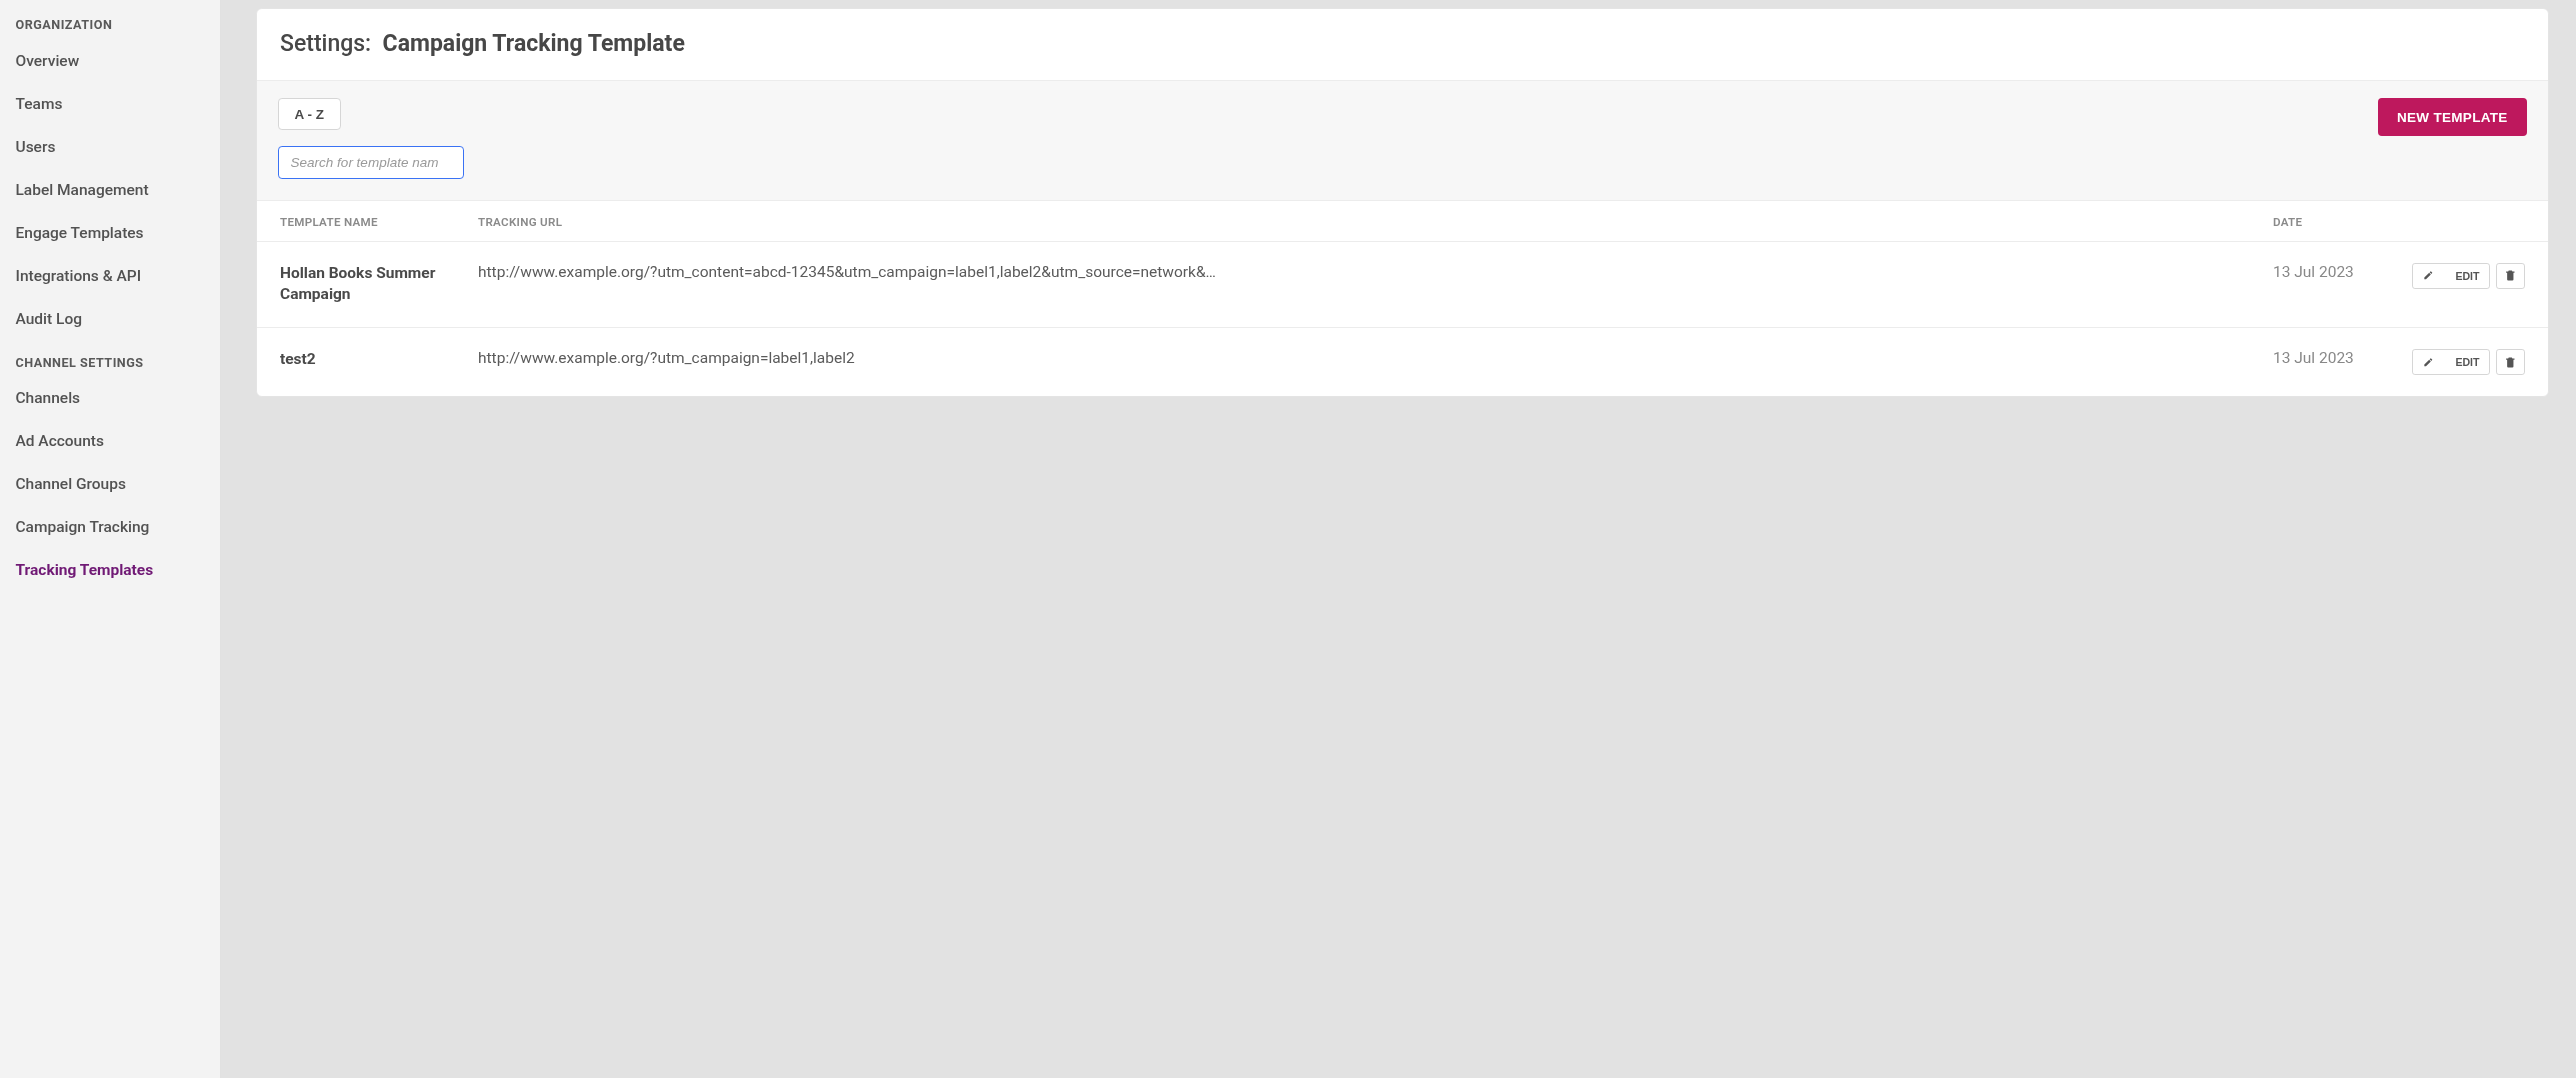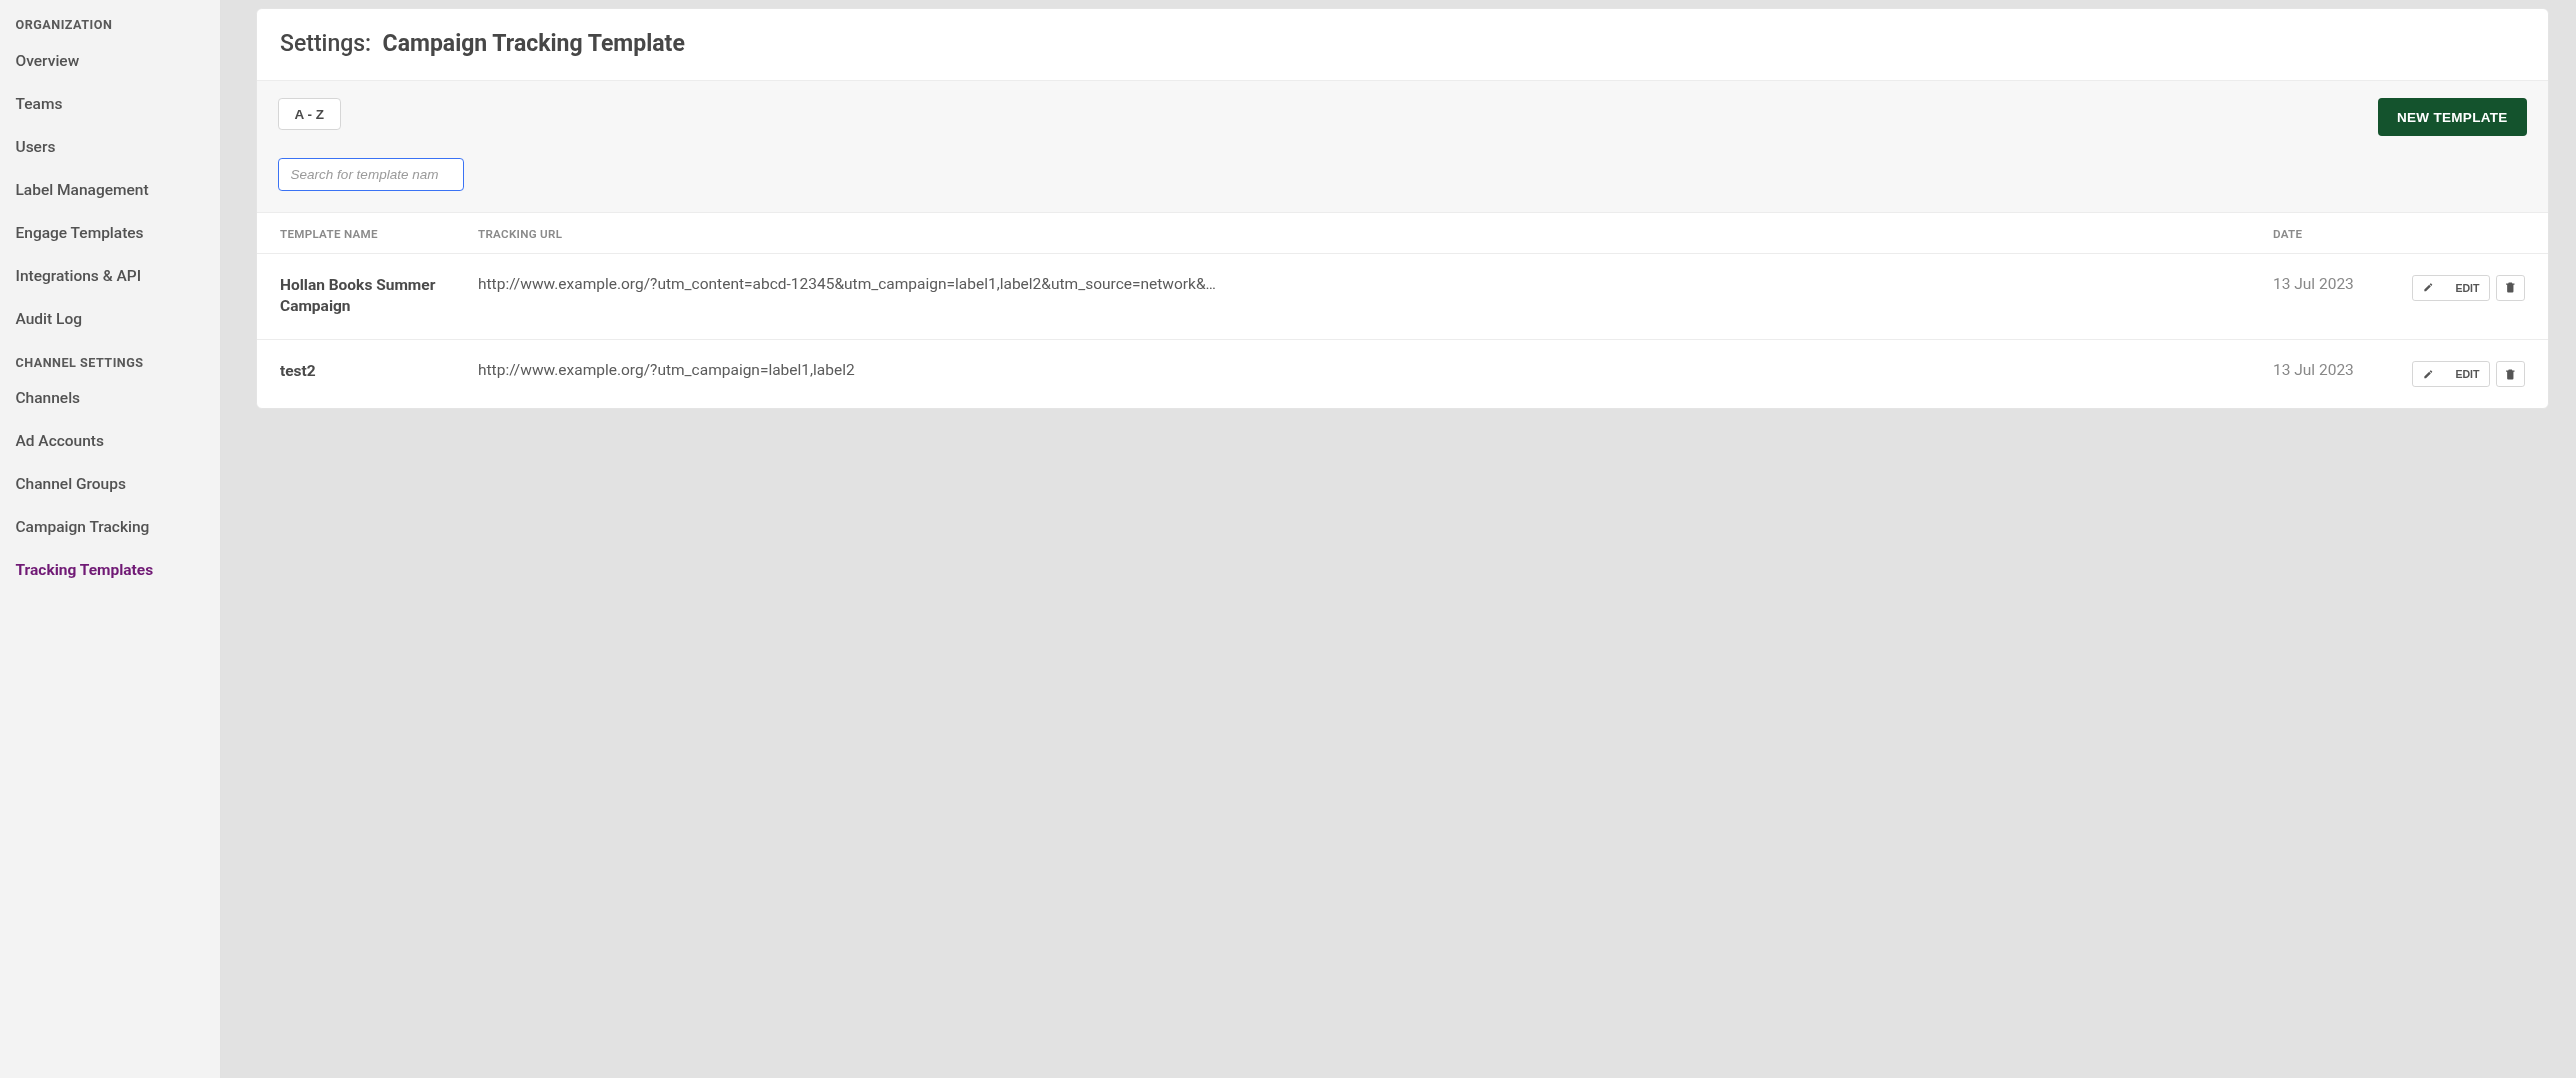--- a/index.html
+++ b/index.html
@@ -77,7 +77,7 @@
   .toolbar-left {
     display: flex;
     flex-direction: column;
-    gap: 12px;
+    gap: 0;
   }
   .sort-btn {
     background: #fff;

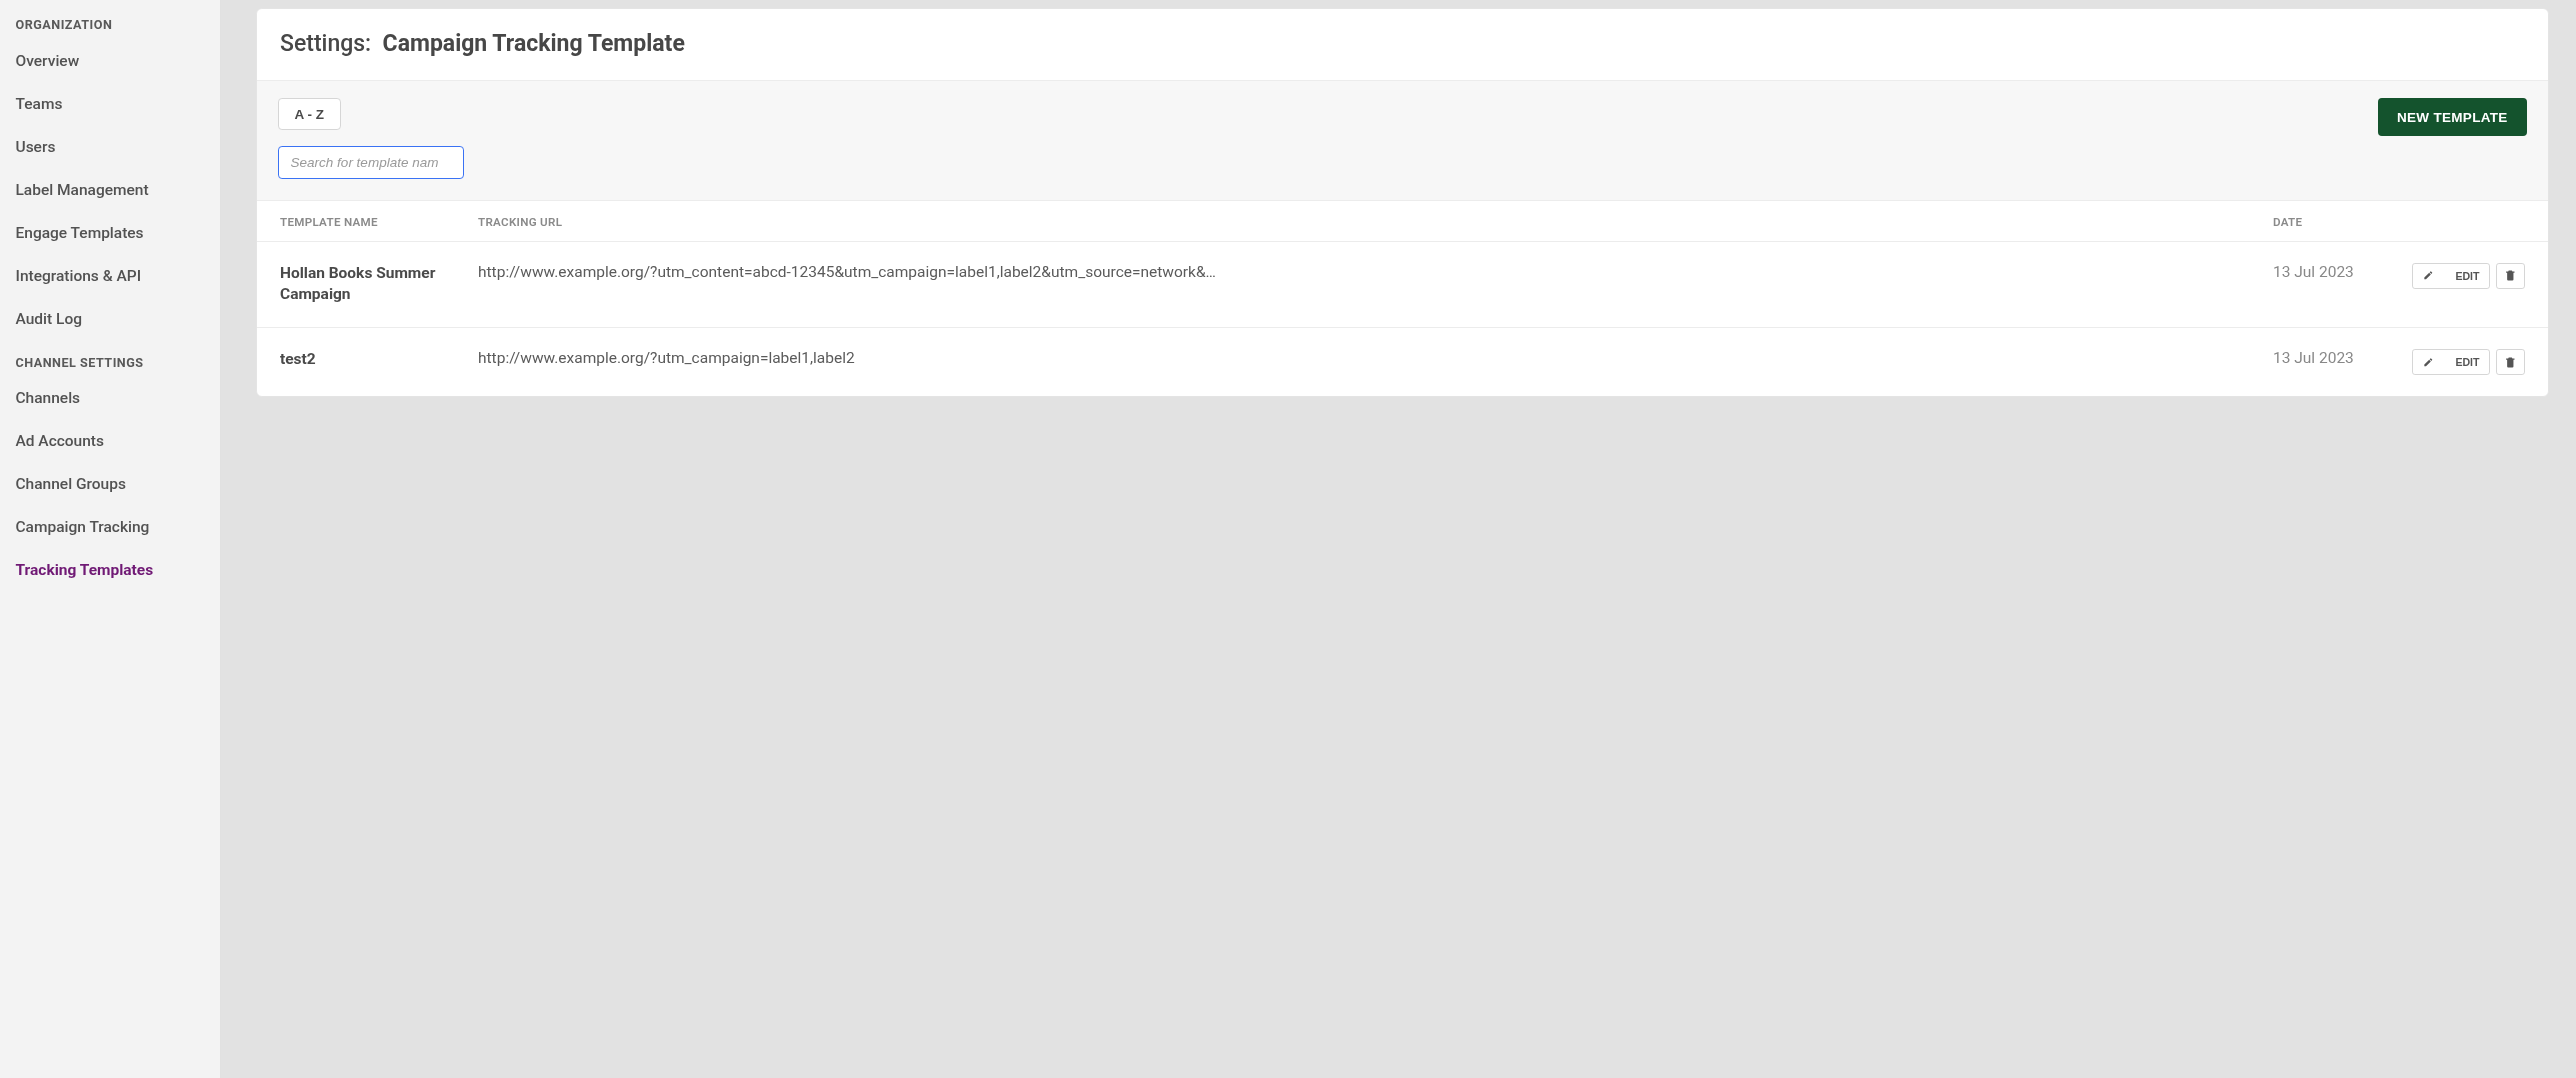--- a/index.html
+++ b/index.html
@@ -109,7 +109,7 @@
   }
   .spacer { flex: 1; }
   .primary-btn {
-    background: #14532d;
+    background: #be185d;
     color: #fff;
     font-size: 13.5px;
     font-weight: 700;

